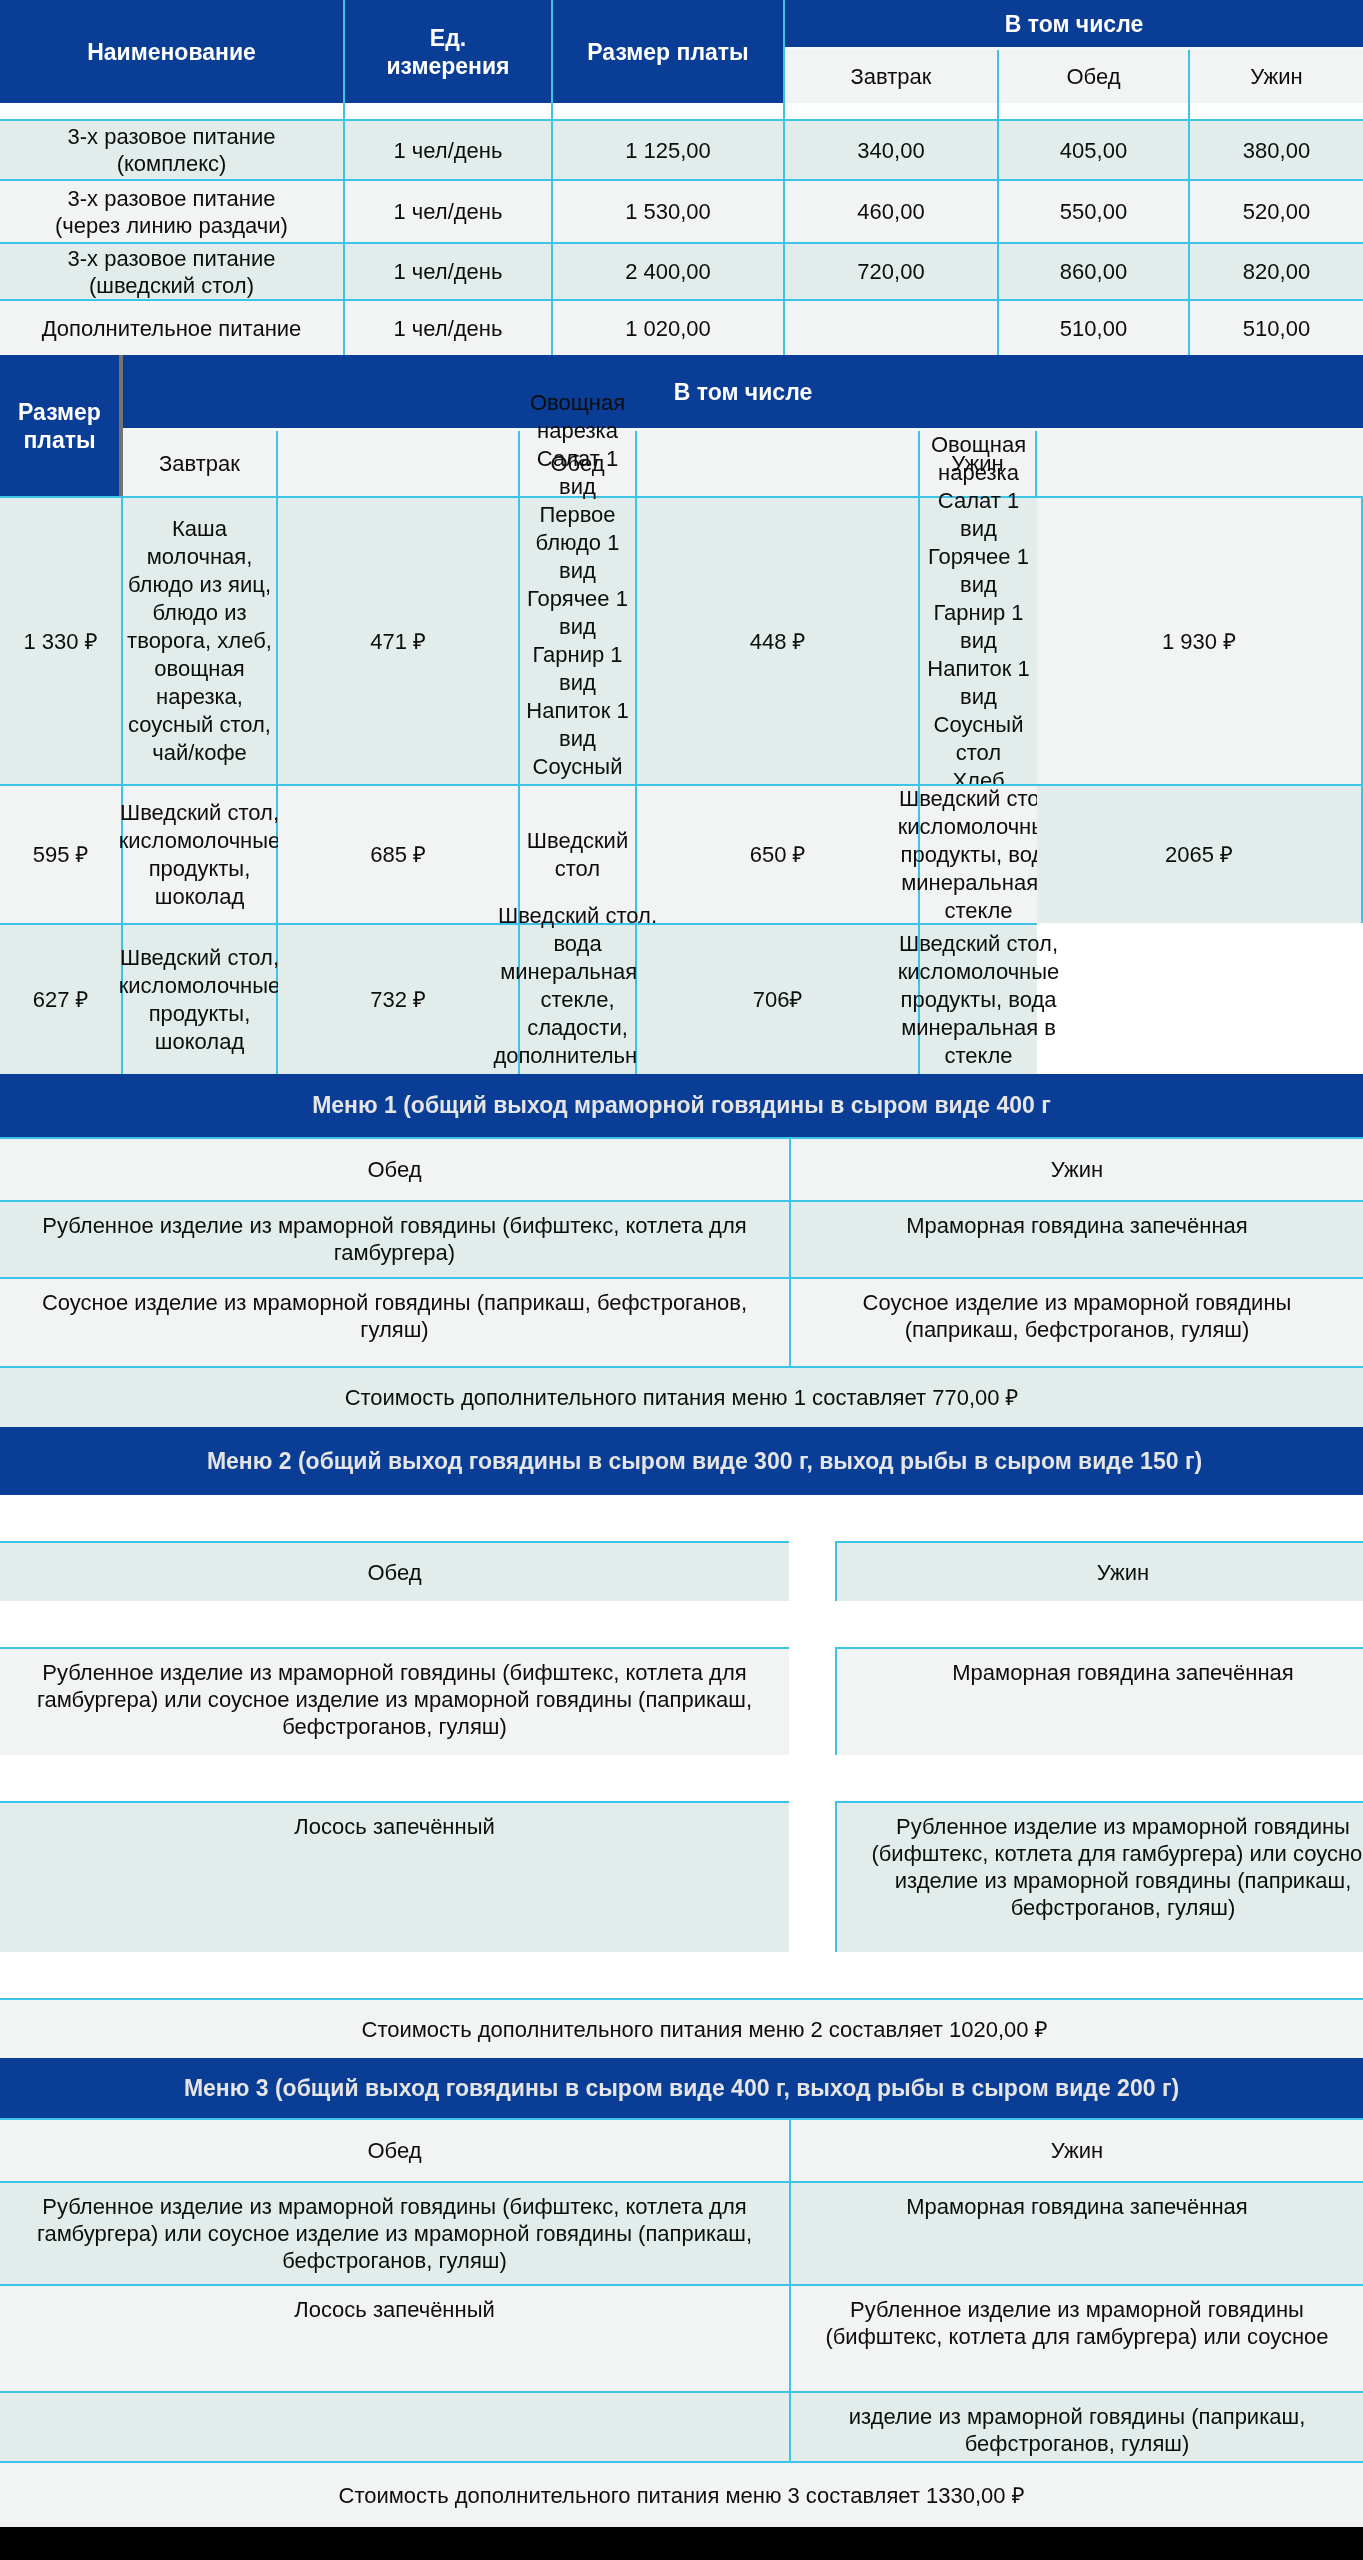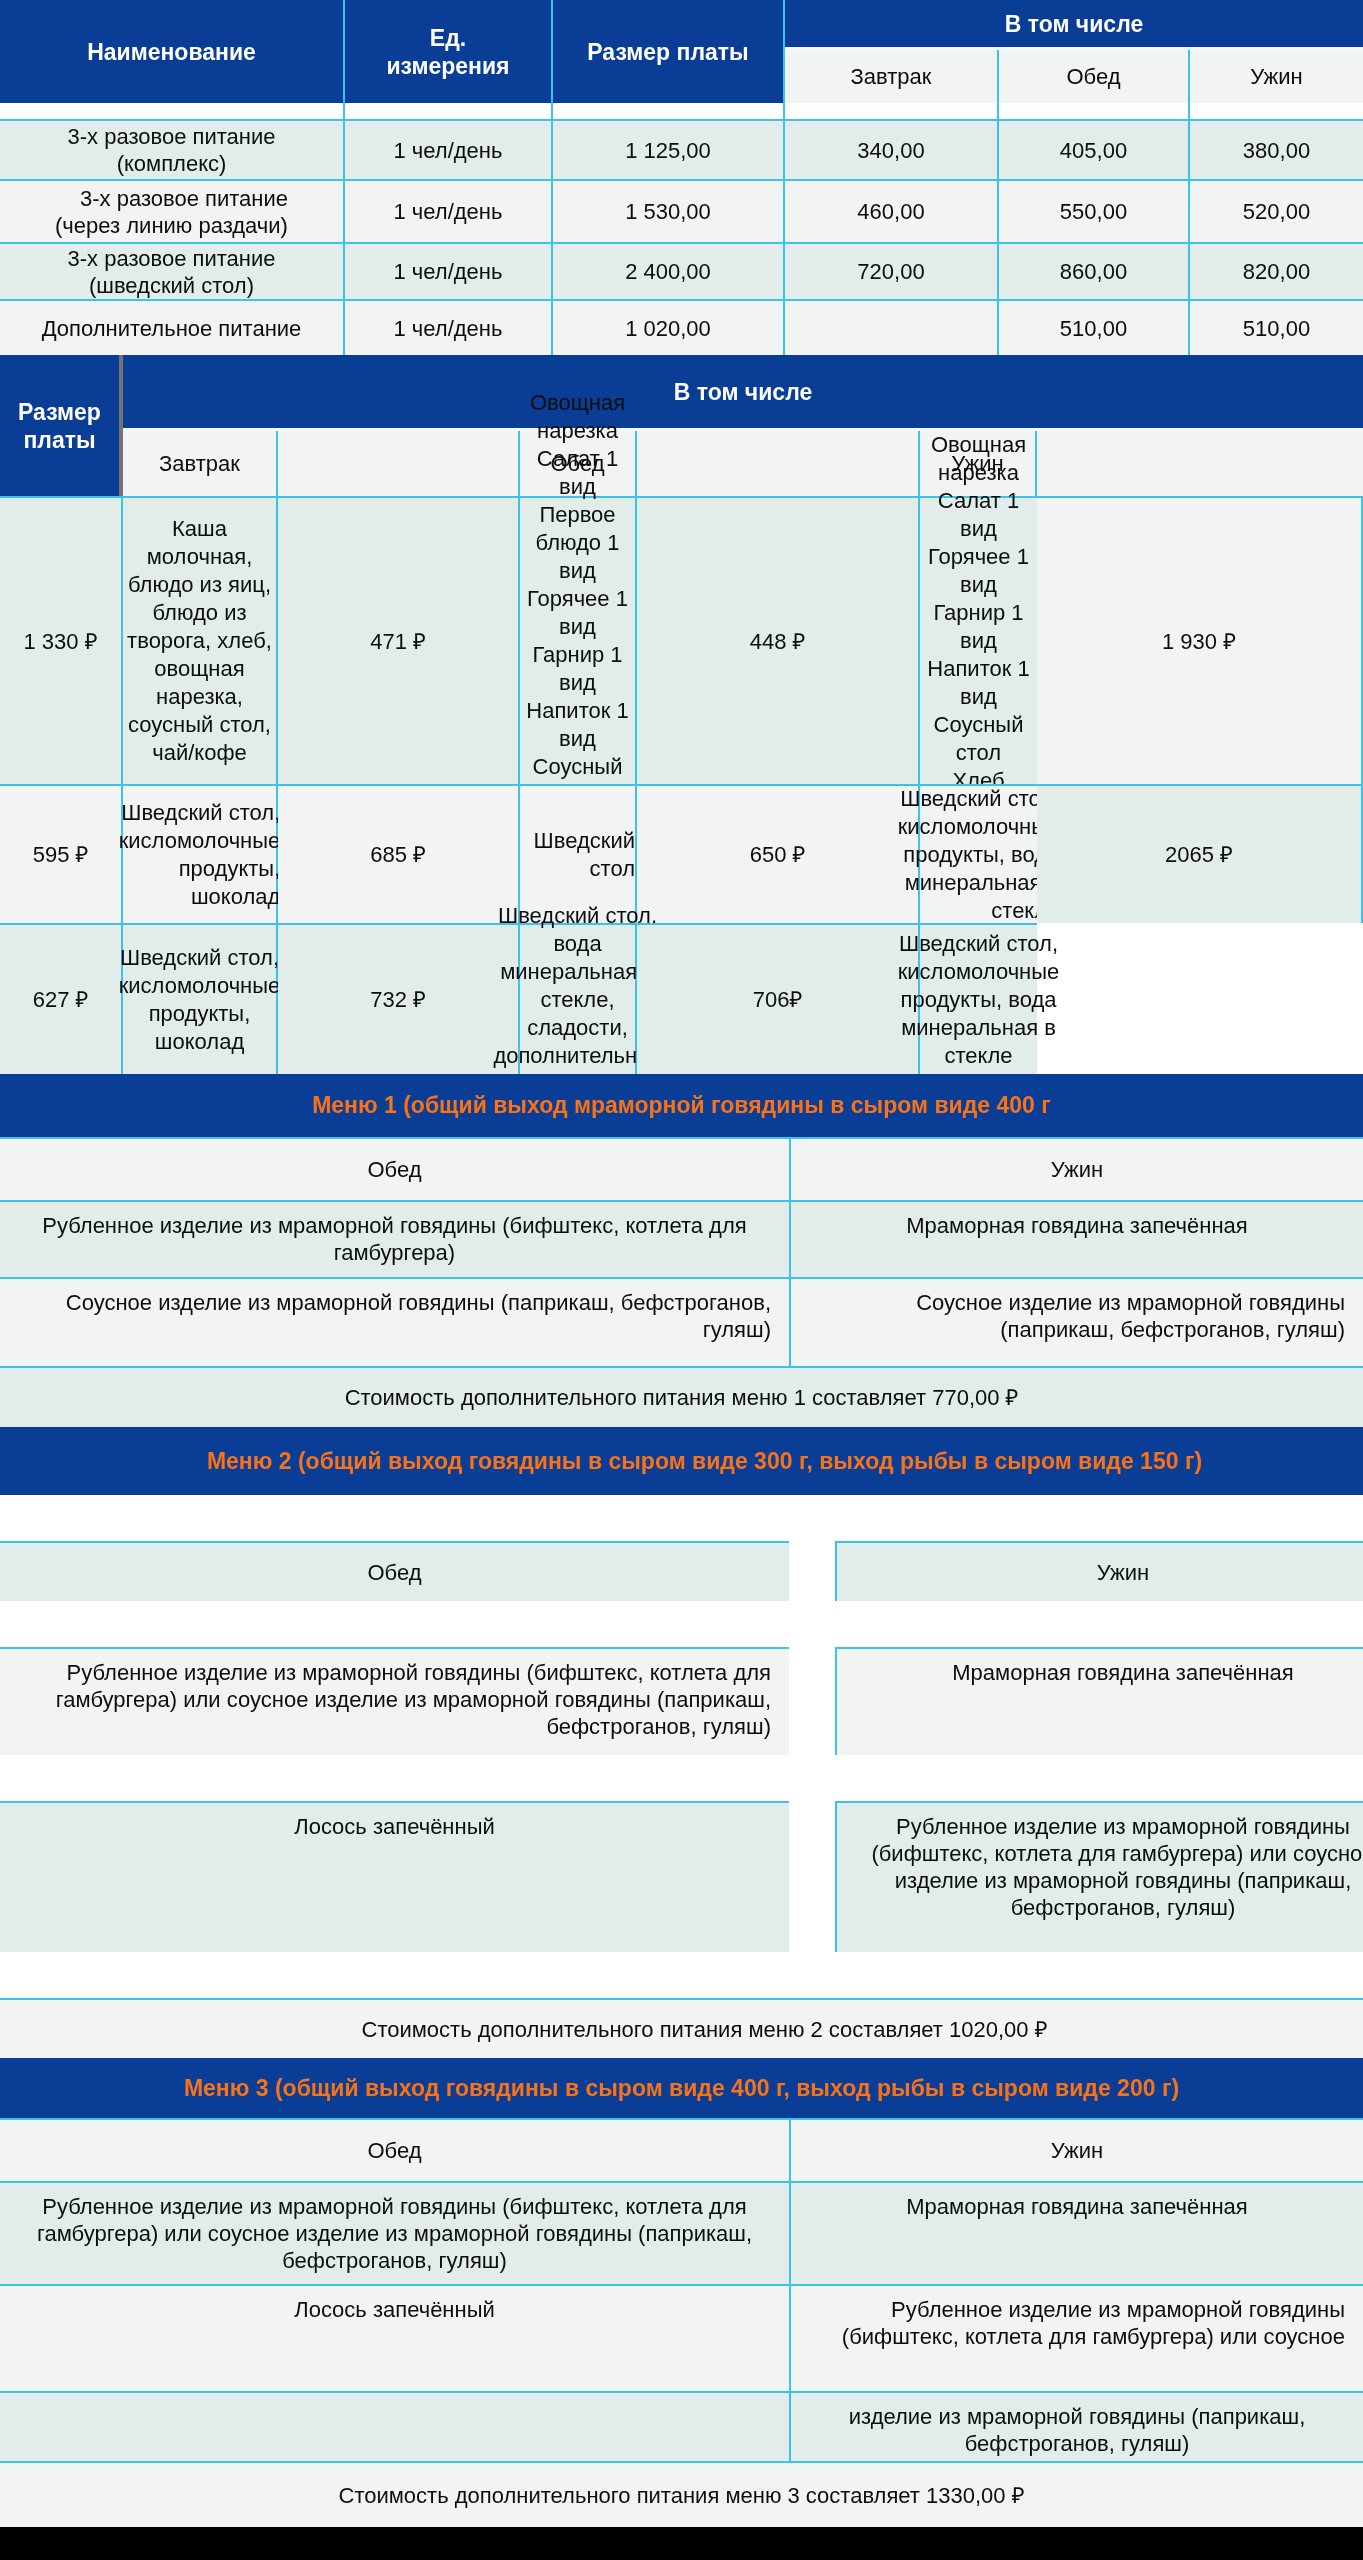--- a/index.html
+++ b/index.html
@@ -21,7 +21,7 @@
   .bt{border-top:2px solid var(--cyan);}
   .br{border-right:2px solid var(--cyan);}
   .bl{border-left:2px solid var(--cyan);}
-  .rowL{background:var(--rowL);text-align:right;}
+  .rowL{background:var(--rowL);}
   .rowD{background:var(--rowD);}
 
   

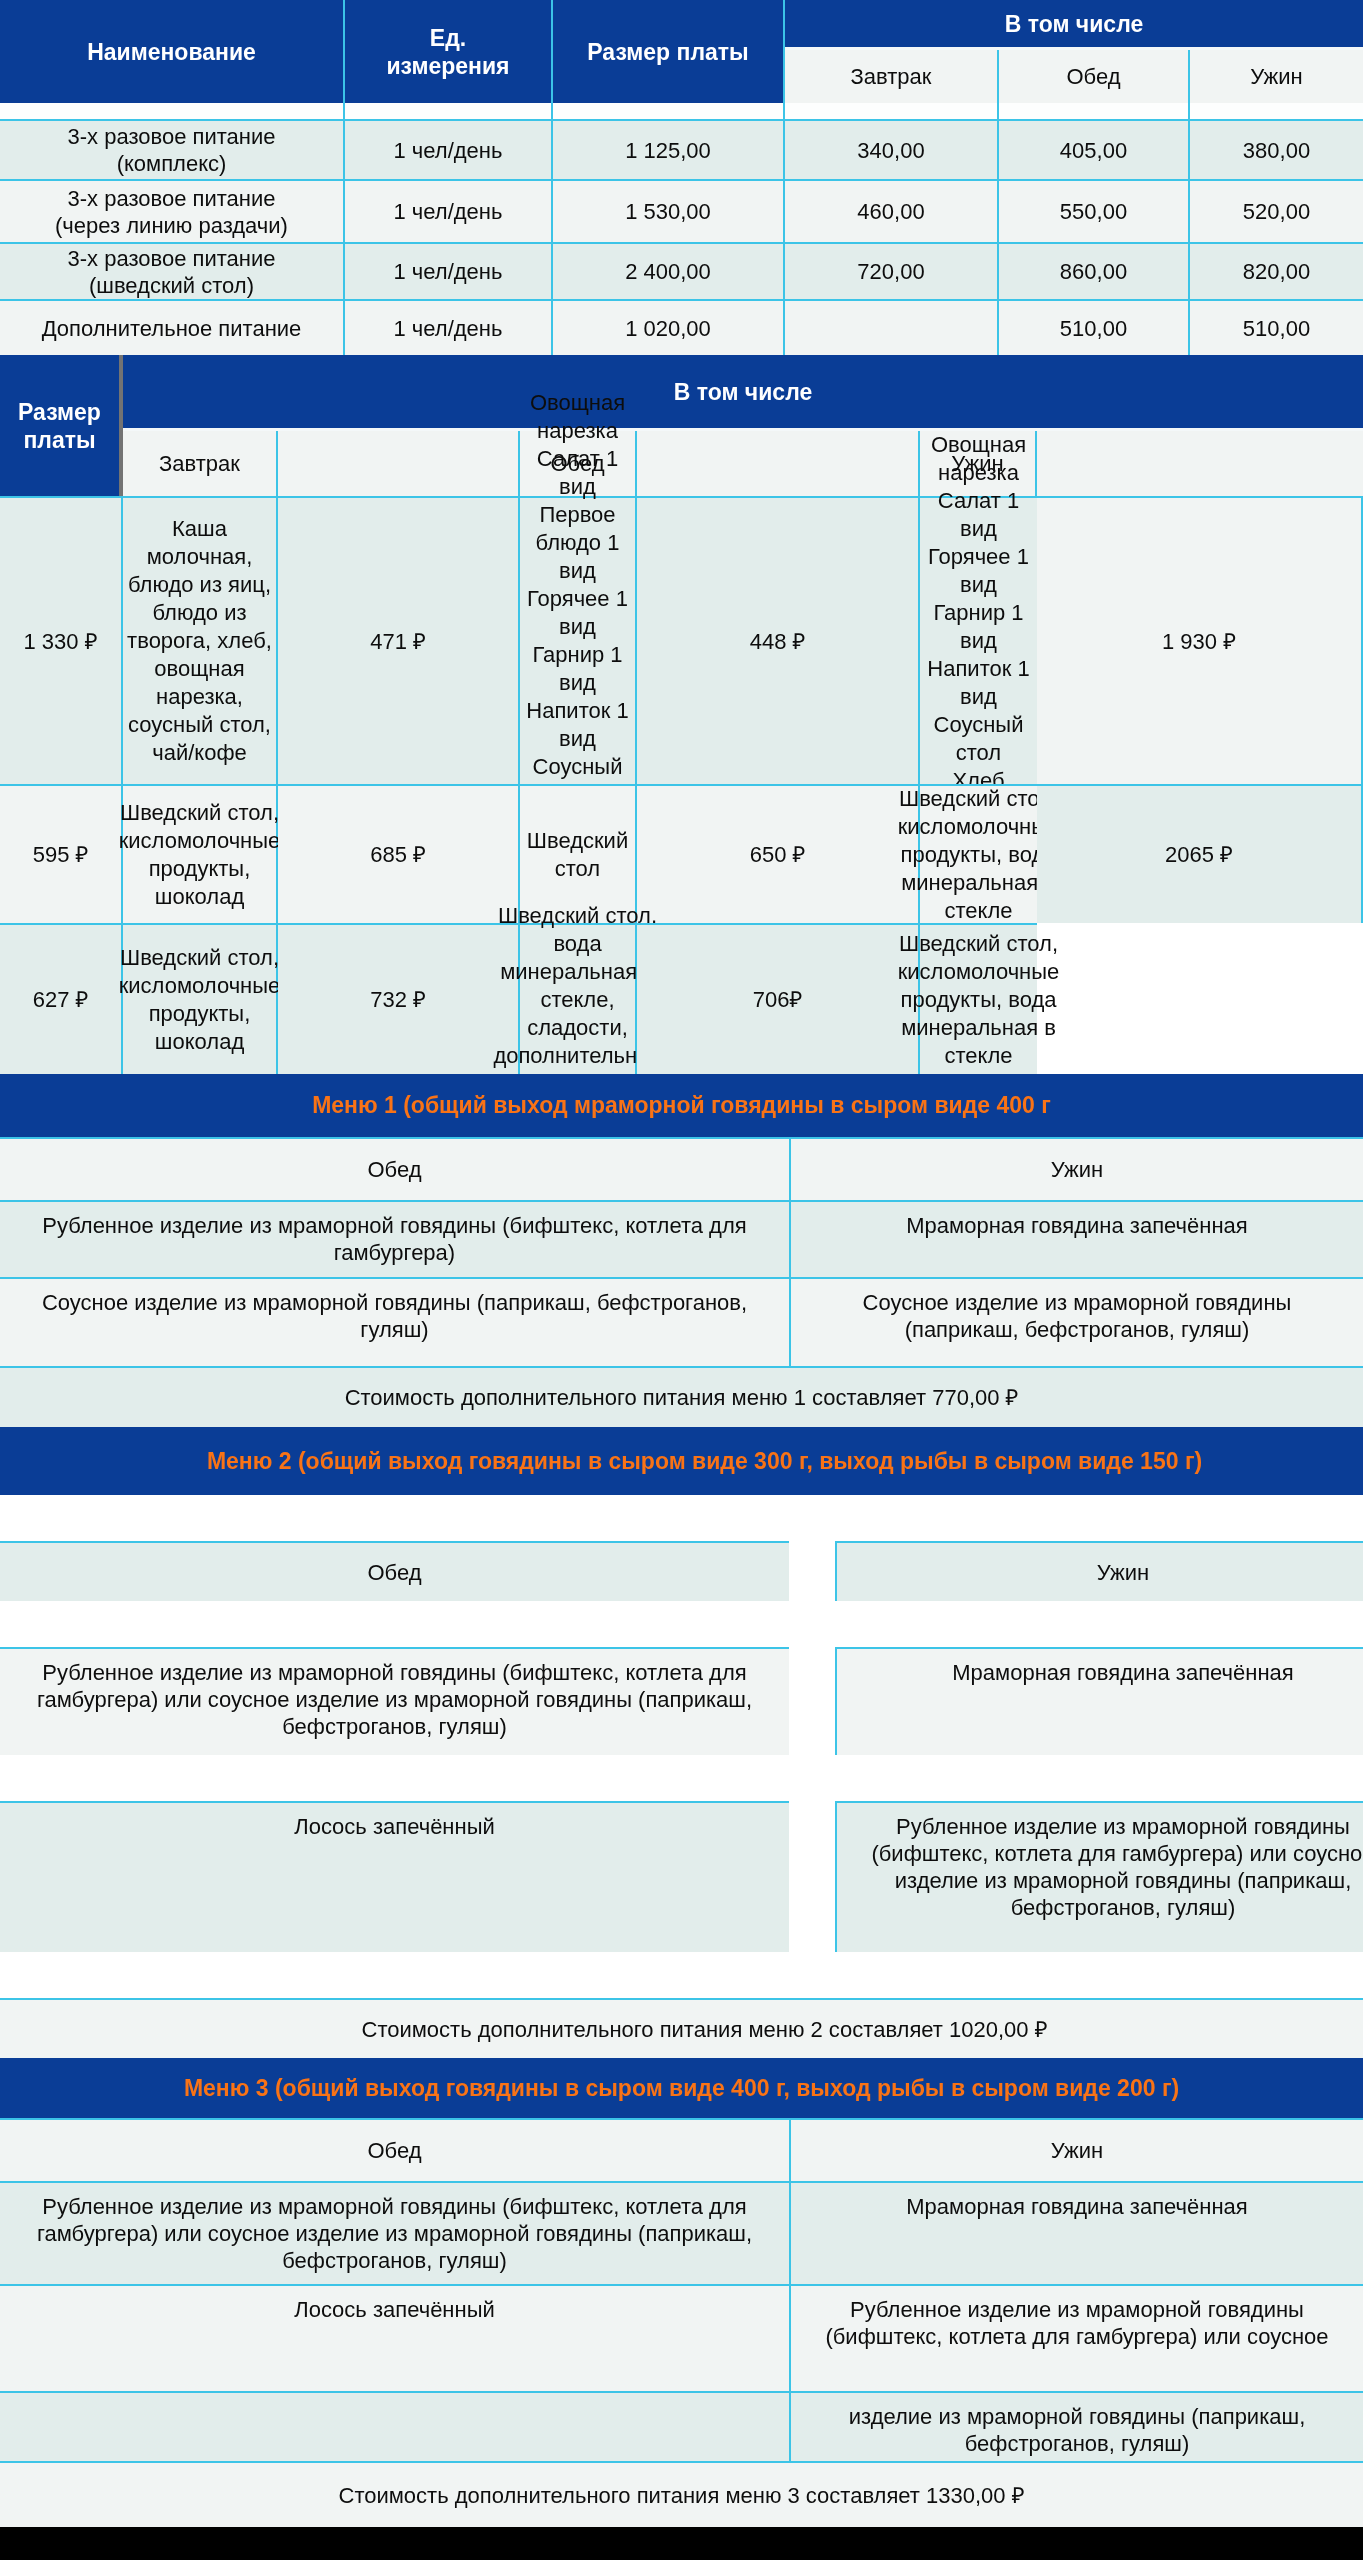--- a/index.html
+++ b/index.html
@@ -45,7 +45,7 @@
   .m1{grid-template-rows:63px 63px 77px 89px 61px;}
   .m2{grid-template-rows:68px 60px 108px 151px 60px;gap:46px;}
   .m3{grid-template-rows:60px 63px 103px 107px 70px 66px;}
-  .banner{grid-column:1/3;background:var(--blue);color:#f97316;
+  .banner{grid-column:1/3;background:var(--blue);color:#e5e5e5;
           font-weight:bold;font-size:23px;display:flex;align-items:center;justify-content:center;}
   .menu .cell{padding:10px 18px;}
   .menu .top{align-items:flex-start;padding-top:10px;}

